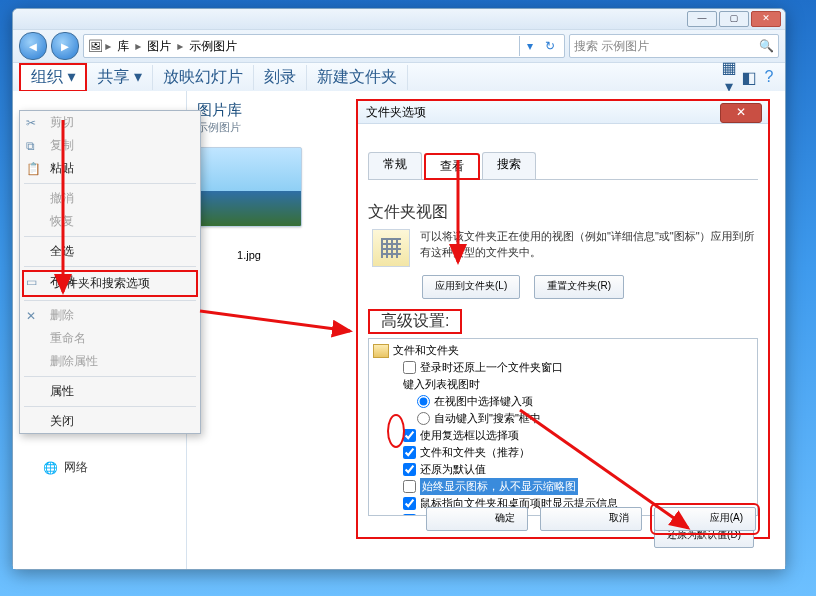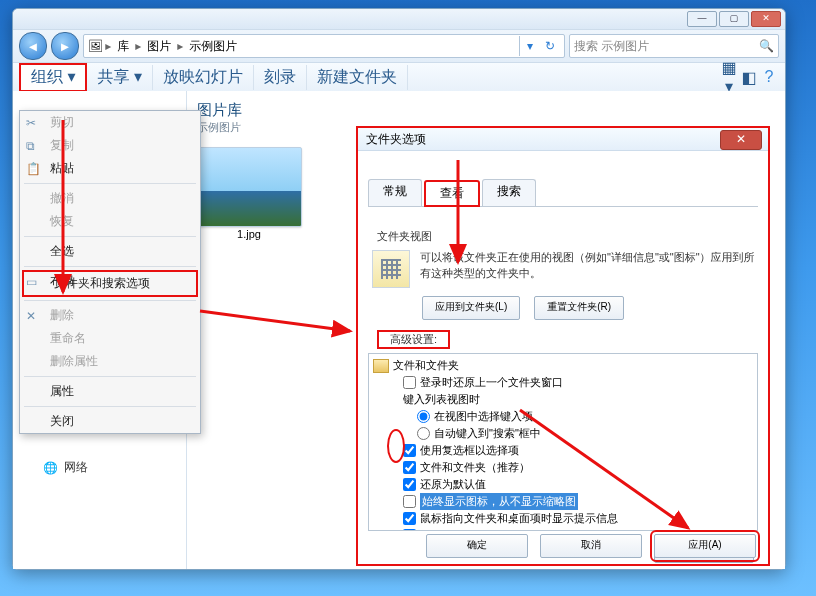--- a/index.html
+++ b/index.html
@@ -44,7 +44,7 @@
 .netrow{position:absolute;left:30px;top:450px;display:flex;align-items:center;gap:6px;color:#333;font-size:12px}
 .netrow .nic{color:#2b7dd4}
 
-.dlg{position:absolute;left:356px;top:126px;width:410px;height:436px;background:#fff;border:2px solid #e81010;z-index:6}
+.dlg{position:absolute;left:356px;top:99px;width:410px;height:436px;background:#fff;border:2px solid #e81010;z-index:6}
 .dlgtitle{height:22px;background:linear-gradient(#f5fbff,#e4effa);display:flex;align-items:center;padding:0 8px;font-size:12px;border-bottom:1px solid #cddceb;position:relative}
 .dlgclose{position:absolute;right:6px;top:2px;width:40px;height:18px;border-radius:3px;background:#c94f43;border:1px solid #9c382e;color:#fff;text-align:center;line-height:16px}
 .dlgbody{padding:6px 10px 6px 10px}

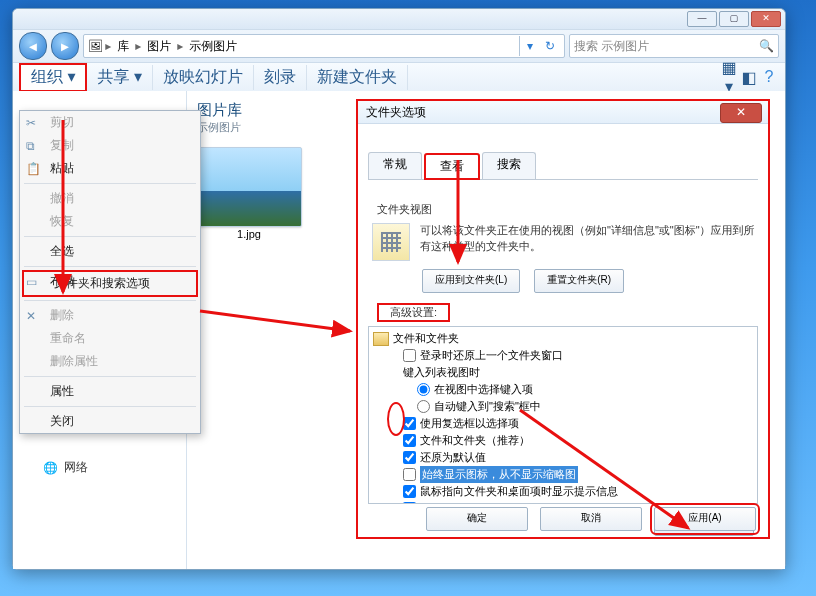--- a/index.html
+++ b/index.html
@@ -58,7 +58,7 @@
 .fvtext{font-size:11px;color:#333;line-height:1.45;flex:1}
 .fvbtns{display:flex;gap:14px;margin:4px 0 10px 54px}
 .dbtn{height:22px;padding:0 12px;border:1px solid #9fb2c5;border-radius:2px;background:linear-gradient(#fdfdfd,#e9eff6);font-size:10px;line-height:20px}
-.sect{font-size:11px;margin:4px 9px;color:#333}
+.sect{font-size:16px;margin:4px 0;color:#333}
 .secthl{border:2px solid #e81010;display:inline-block;padding:0 11px}
 .treebox{height:176px;border:1px solid #b8c6d4;overflow-y:scroll;overflow-x:hidden;background:#fff;position:relative}
 .treebox .inner{padding:3px 4px;font-size:11px;line-height:17px}

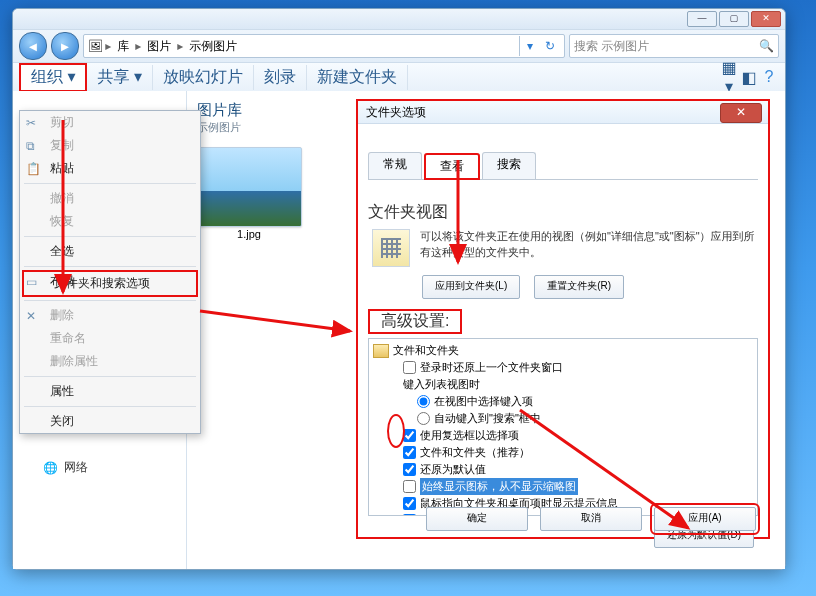--- a/index.html
+++ b/index.html
@@ -31,7 +31,7 @@
 .libsub{font-size:11px;color:#6b7e91;margin-bottom:12px}
 .thumb{width:104px;display:flex;flex-direction:column;align-items:center;margin-top:8px}
 .thumb .pic{width:104px;height:78px;border:1px solid #bcd0e3;border-radius:2px;background:linear-gradient(180deg,#bfe5ff 0%,#8fcff5 55%,#2f6fa6 55%,#386f34 100%);box-shadow:0 1px 2px rgba(0,0,0,.15)}
-.thumb .cap{font-size:11px;margin-top:1px}
+.thumb .cap{font-size:11px;margin-top:22px}
 
 .menu{position:absolute;left:19px;top:110px;width:180px;background:#f6f6f6;border:1px solid #a9b7c6;box-shadow:2px 3px 8px rgba(0,0,0,.25);z-index:5}
 .mrow{display:flex;align-items:center;height:23px;padding:0 6px 0 30px;position:relative;color:#222}

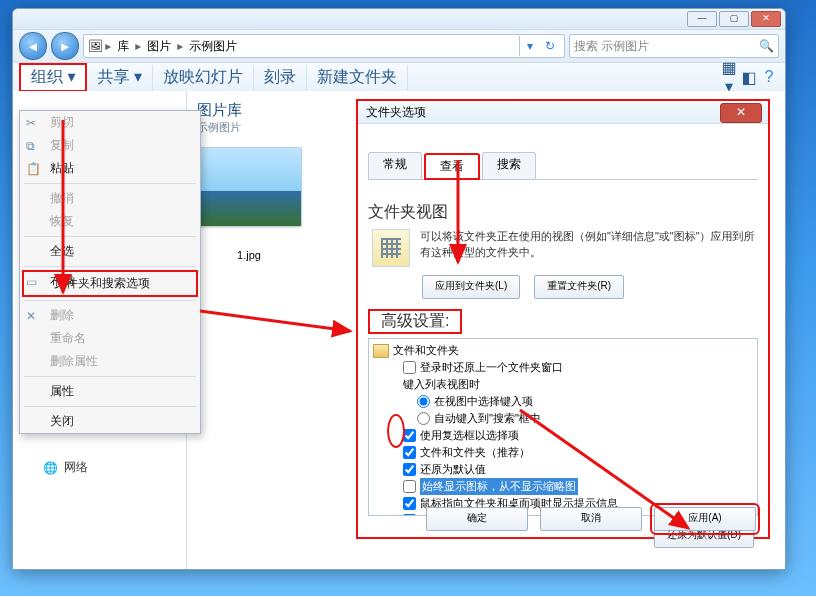--- a/index.html
+++ b/index.html
@@ -70,7 +70,7 @@
 .circle{position:absolute;left:18px;top:75px;width:14px;height:30px;border:2px solid #e81010;border-radius:50%/50%}
 .restore{display:flex;justify-content:flex-end;margin:8px 4px 0 0}
 .footer{position:absolute;left:0;right:0;bottom:6px;display:flex;justify-content:flex-end;gap:12px;padding:0 12px}
-.footer .dbtn{width:76px;text-align:center}
+.footer .dbtn{width:76px;text-align:right}
 .footer .apply{outline:2px solid #e81010;outline-offset:2px}
 
 .arrow{position:absolute;background:transparent;z-index:7;pointer-events:none}

